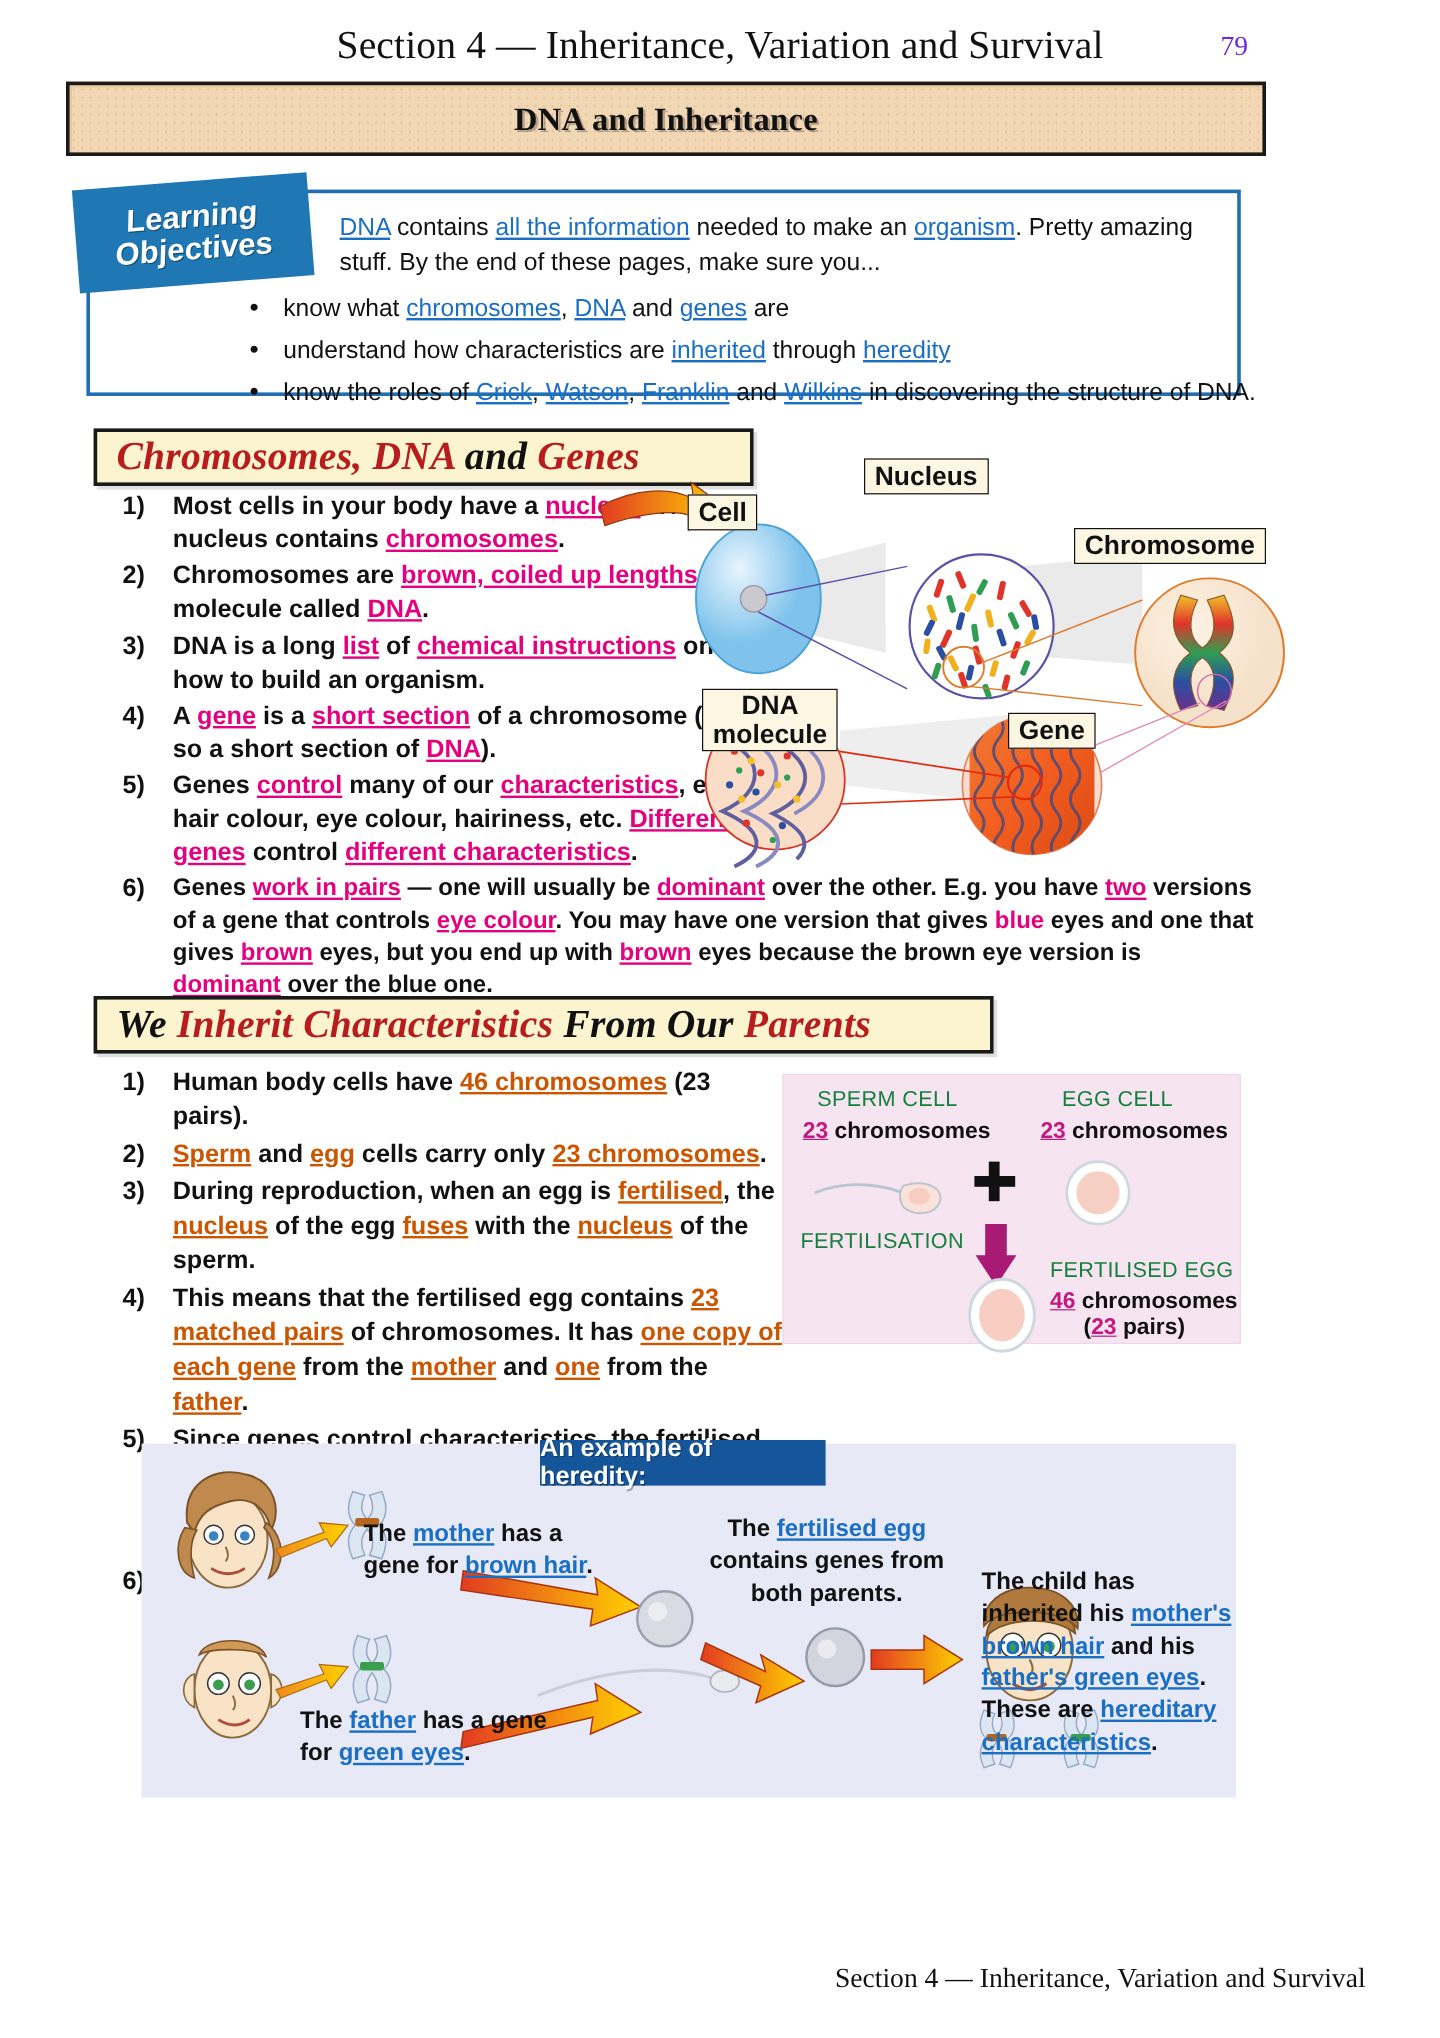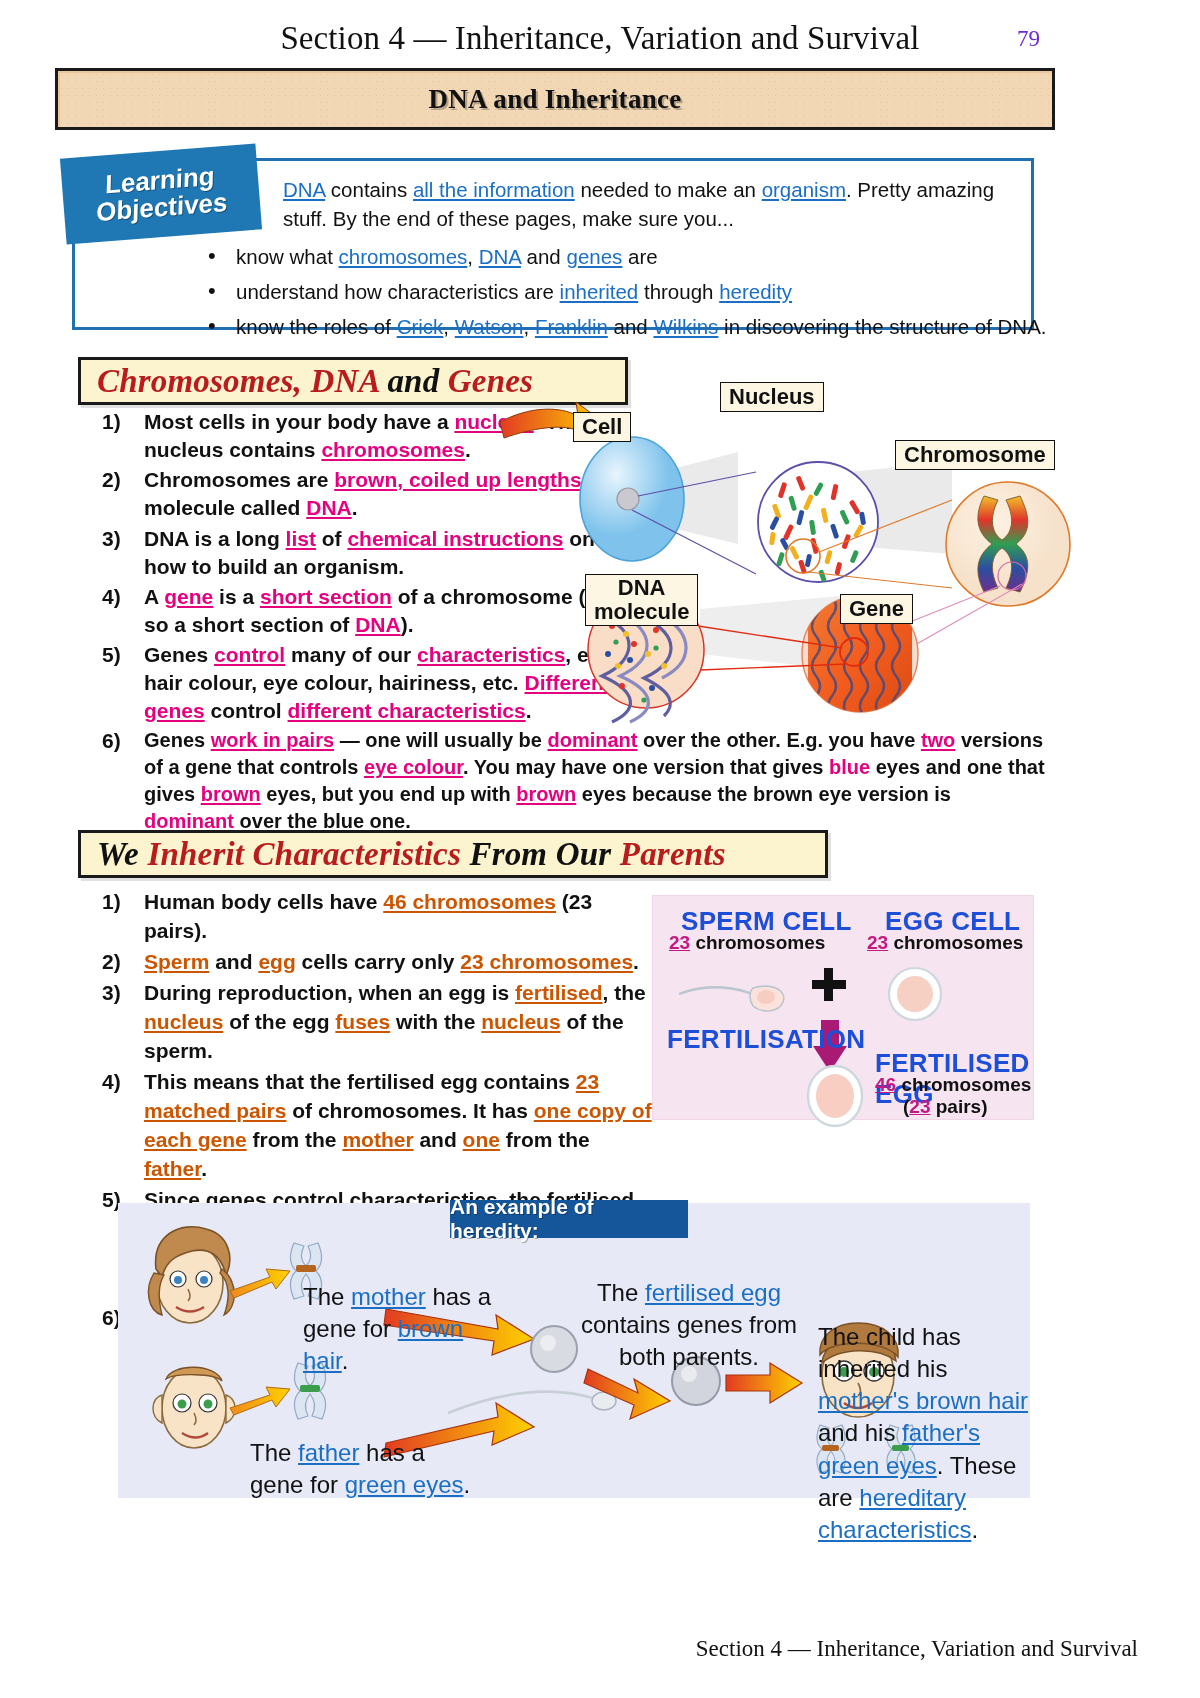--- a/index.html
+++ b/index.html
@@ -115,7 +115,7 @@
     position:absolute; left:652px; top:895px; width:382px; height:225px;
     background:#f7e4f1; border:1px solid #f1d6ea;
   }
-  .fert .cap { position:absolute; color:#1d4ed8; font-weight:bold; font-size:26px; letter-spacing:.3px;}
+  .fert .cap { position:absolute; color:#15803d; font-weight:normal; font-size:18px; letter-spacing:.3px;}
   .fert .sub { position:absolute; font-size:19px; color:#111; font-weight:bold;}
   .fert u.m { color:#c2187f; text-decoration:underline; }
 

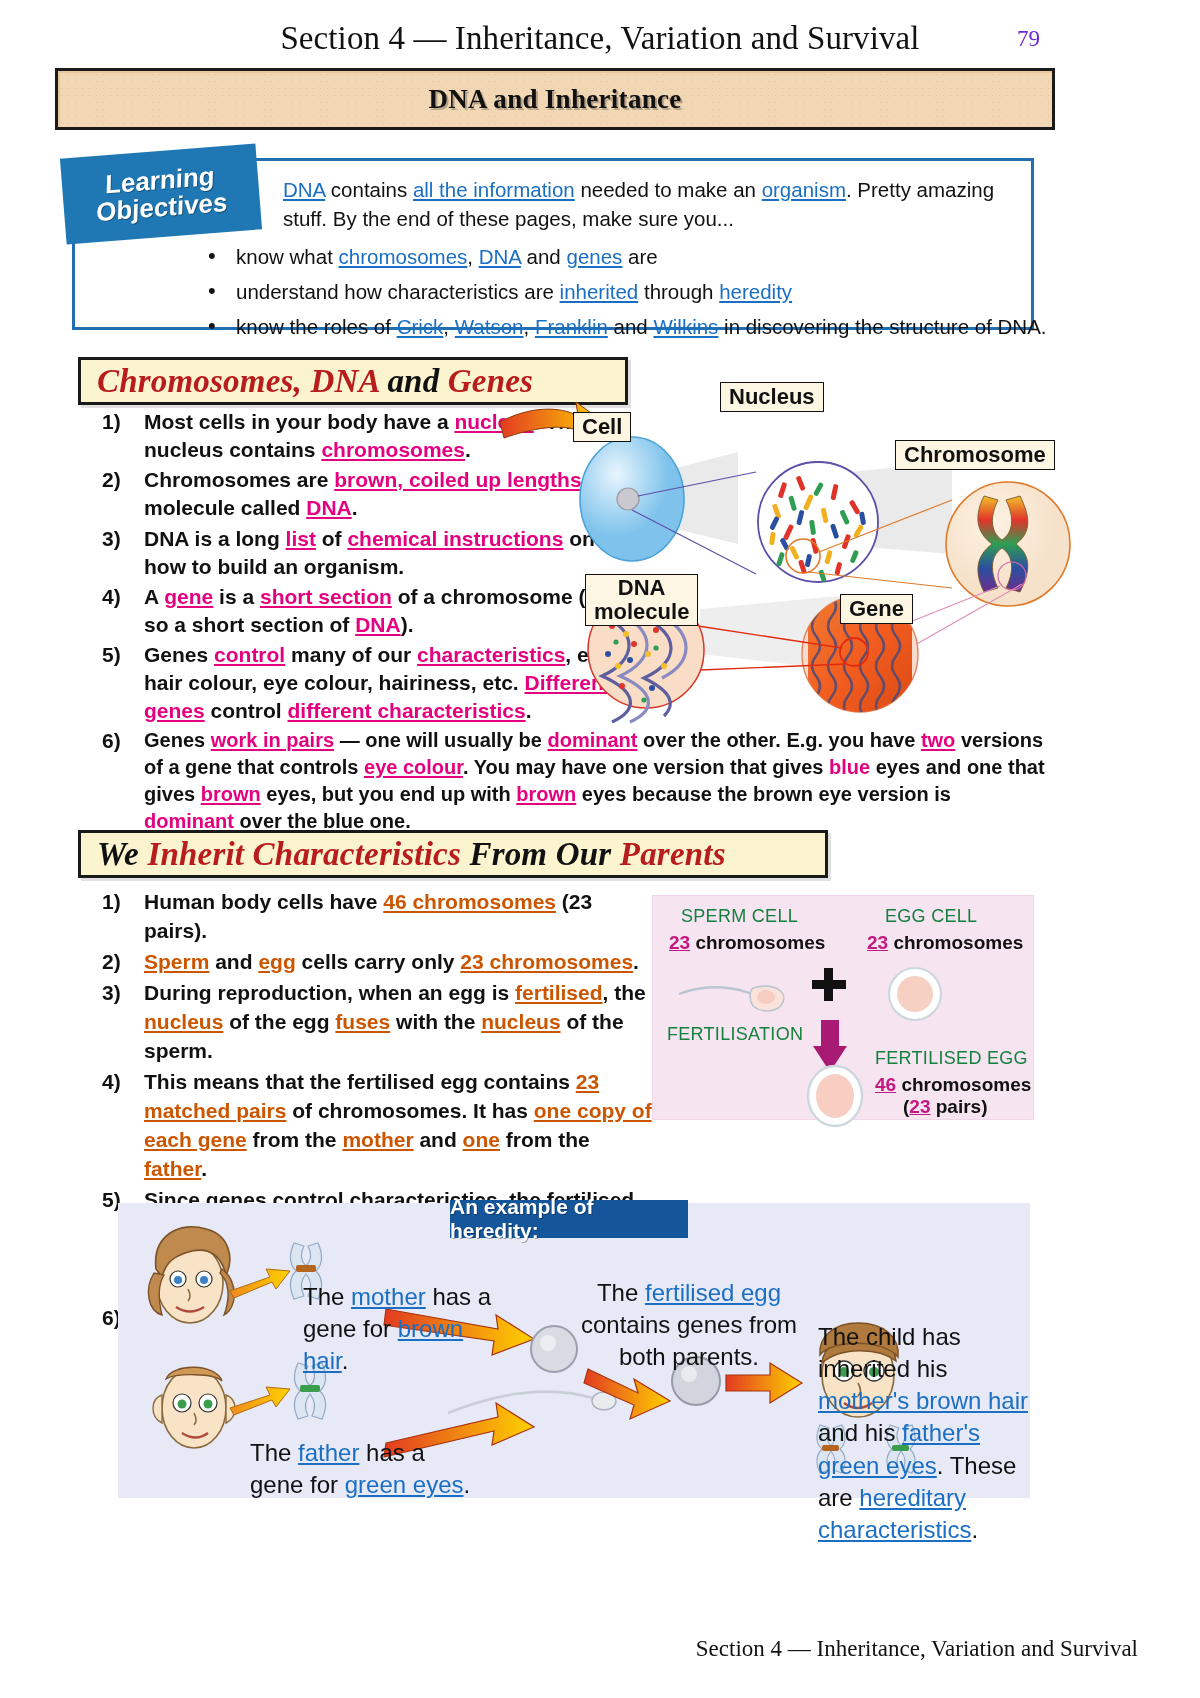--- a/index.html
+++ b/index.html
@@ -130,7 +130,7 @@
     display:flex; align-items:center; justify-content:center;
     text-shadow: 1px 1px 0 rgba(0,0,0,.3);
   }
-  .htext { position:absolute; font-size:24px; font-weight:normal; line-height:1.34; color:#111;margin-top:16px;}
+  .htext { position:absolute; font-size:20px; font-weight:bold; line-height:1.34; color:#111;}
   u.h { color:#1a6fc4; text-decoration: underline; text-underline-offset: 2px; }
 
   

